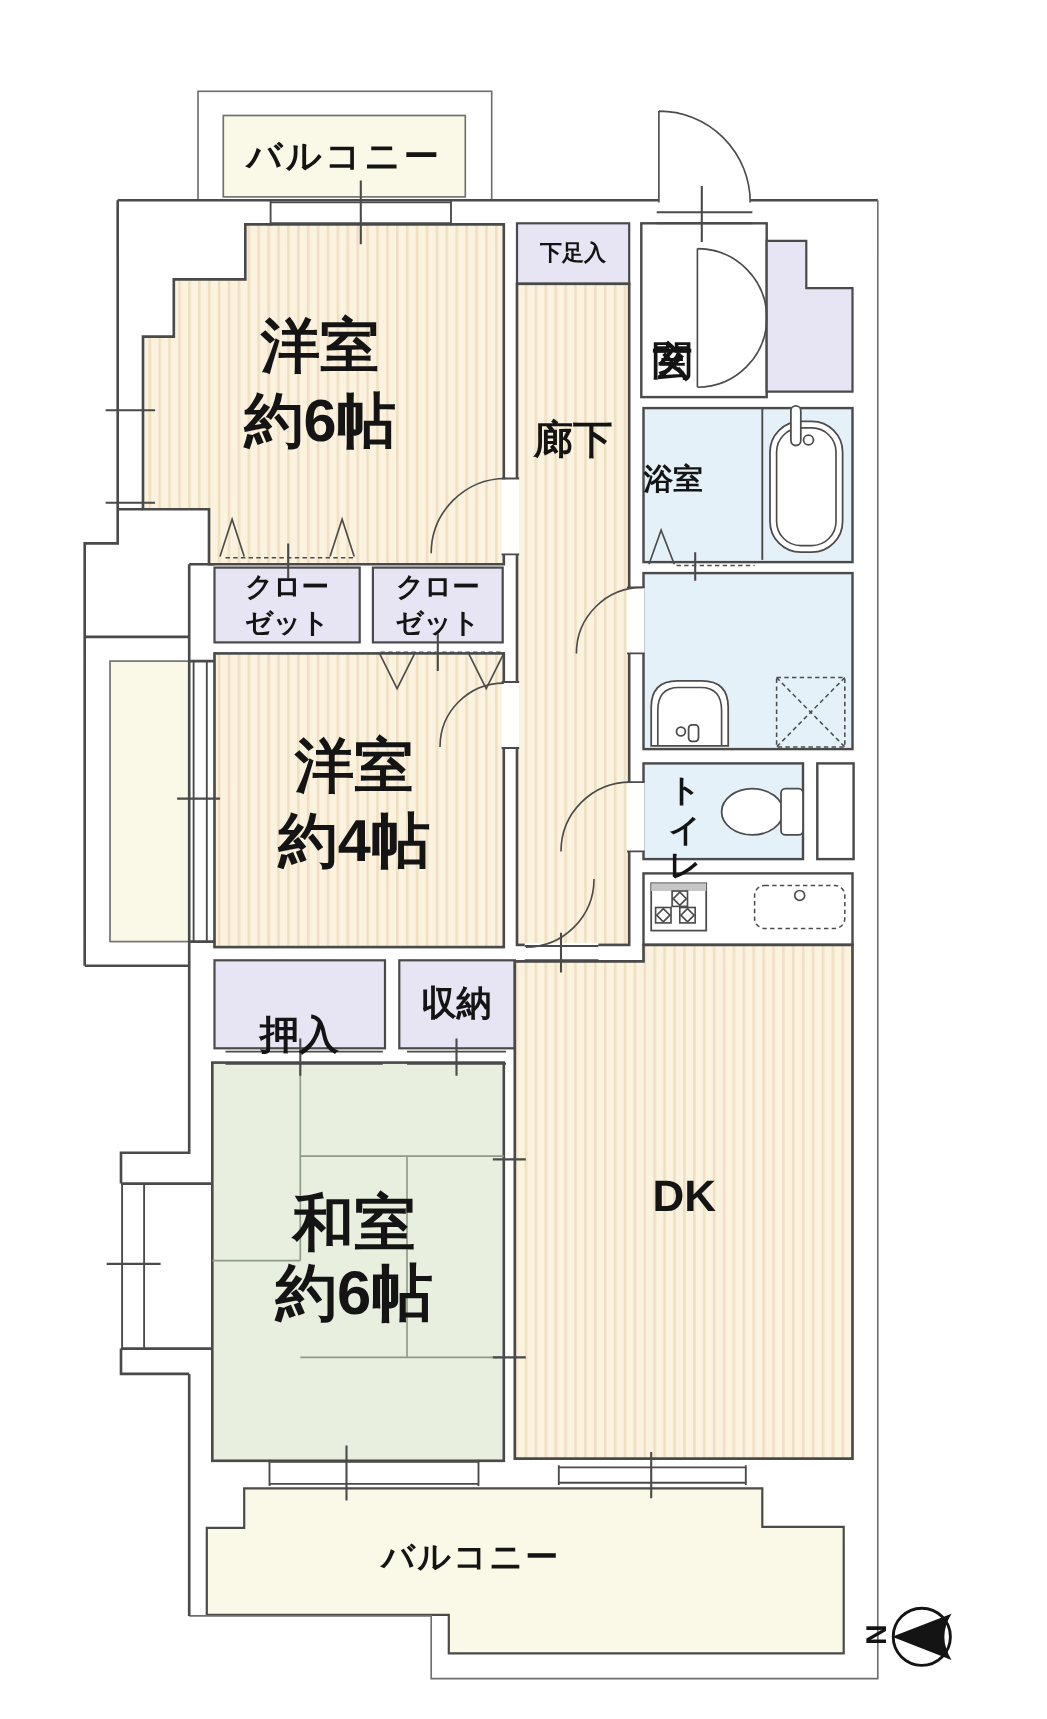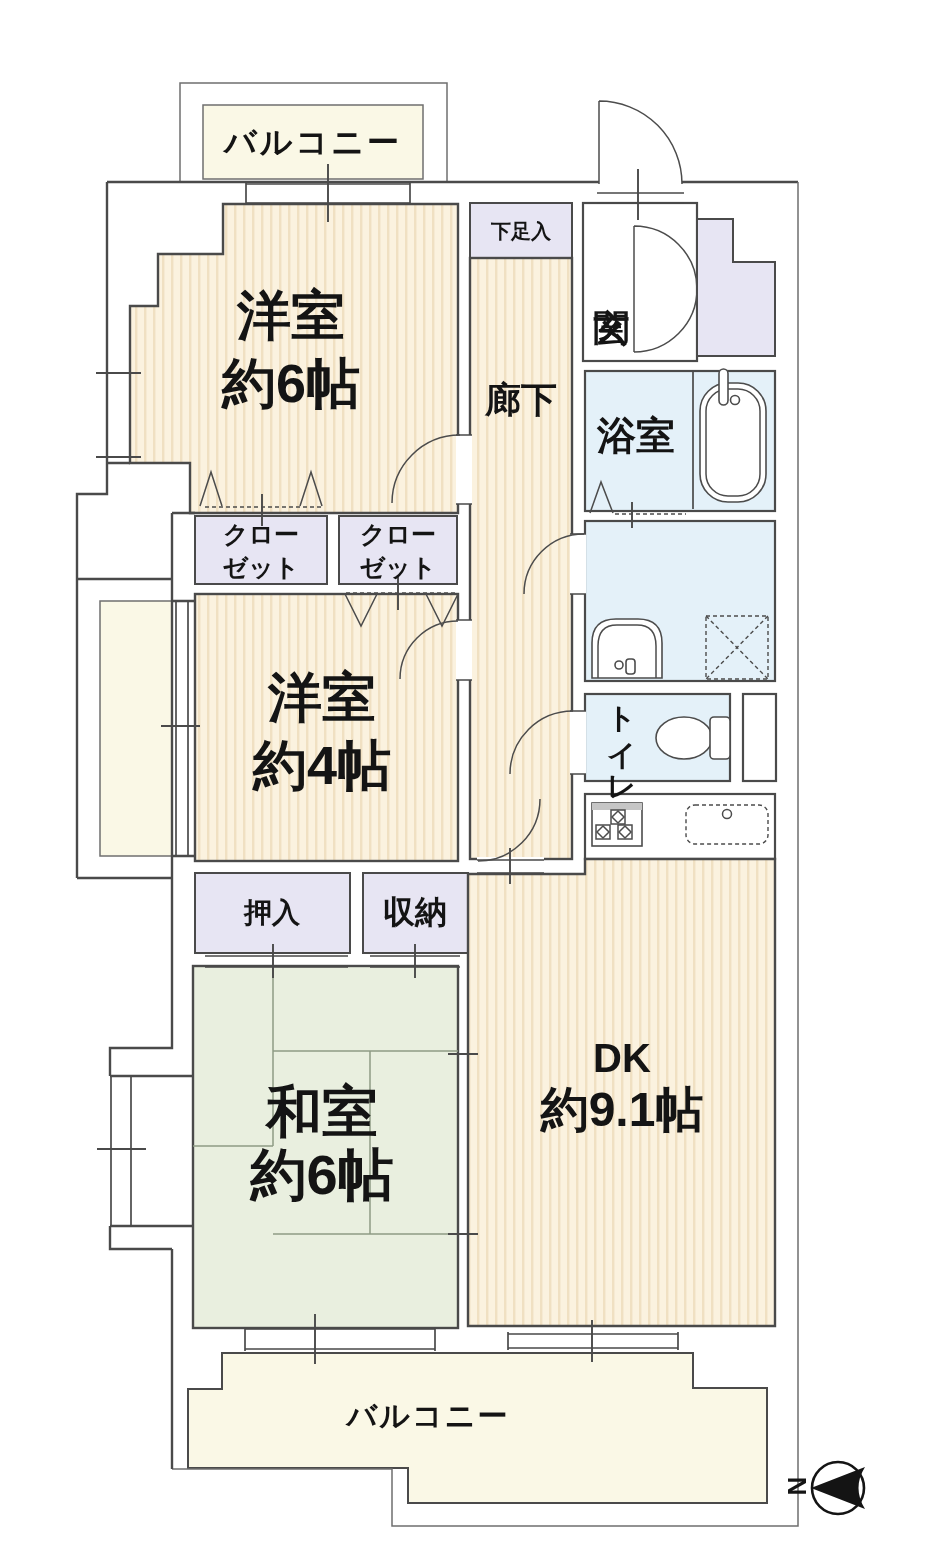--- a/index.html
+++ b/index.html
@@ -163,7 +163,7 @@
 
 <div class="lbl" style="left:521px;top:383px;font-size:36px">廊下</div>
 
-<div class="lbl" style="left:636px;top:420px;font-size:39px">浴室</div>
+<div class="lbl" style="left:612px;top:420px;font-size:27px">浴室</div>
 
 
 <div class="lbl" style="left:261px;top:534px;font-size:25px;line-height:1.3">

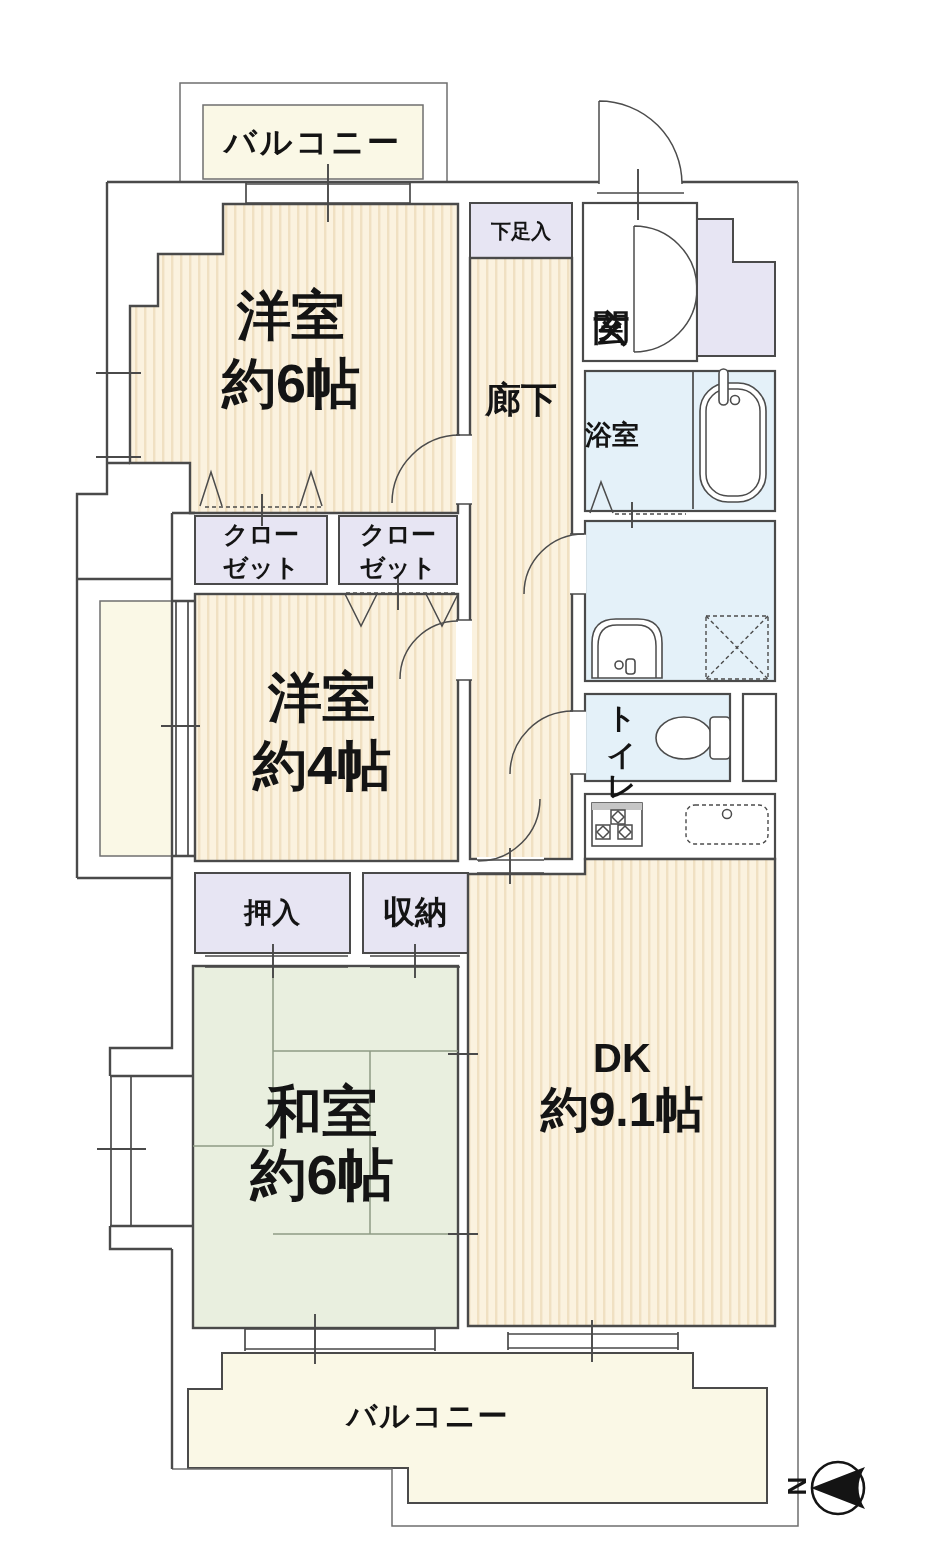--- a/index.html
+++ b/index.html
@@ -183,7 +183,7 @@
 
 <div class="lbl vlbl" style="left:622px;top:722px;font-size:29px;letter-spacing:2px">トイレ</div>
 
-<div class="lbl" style="left:272px;top:896px;font-size:28px">押入</div>
+<div class="lbl" style="left:272px;top:924px;font-size:36px">押入</div>
 
 <div class="lbl" style="left:415px;top:896px;font-size:32px">収納</div>
 

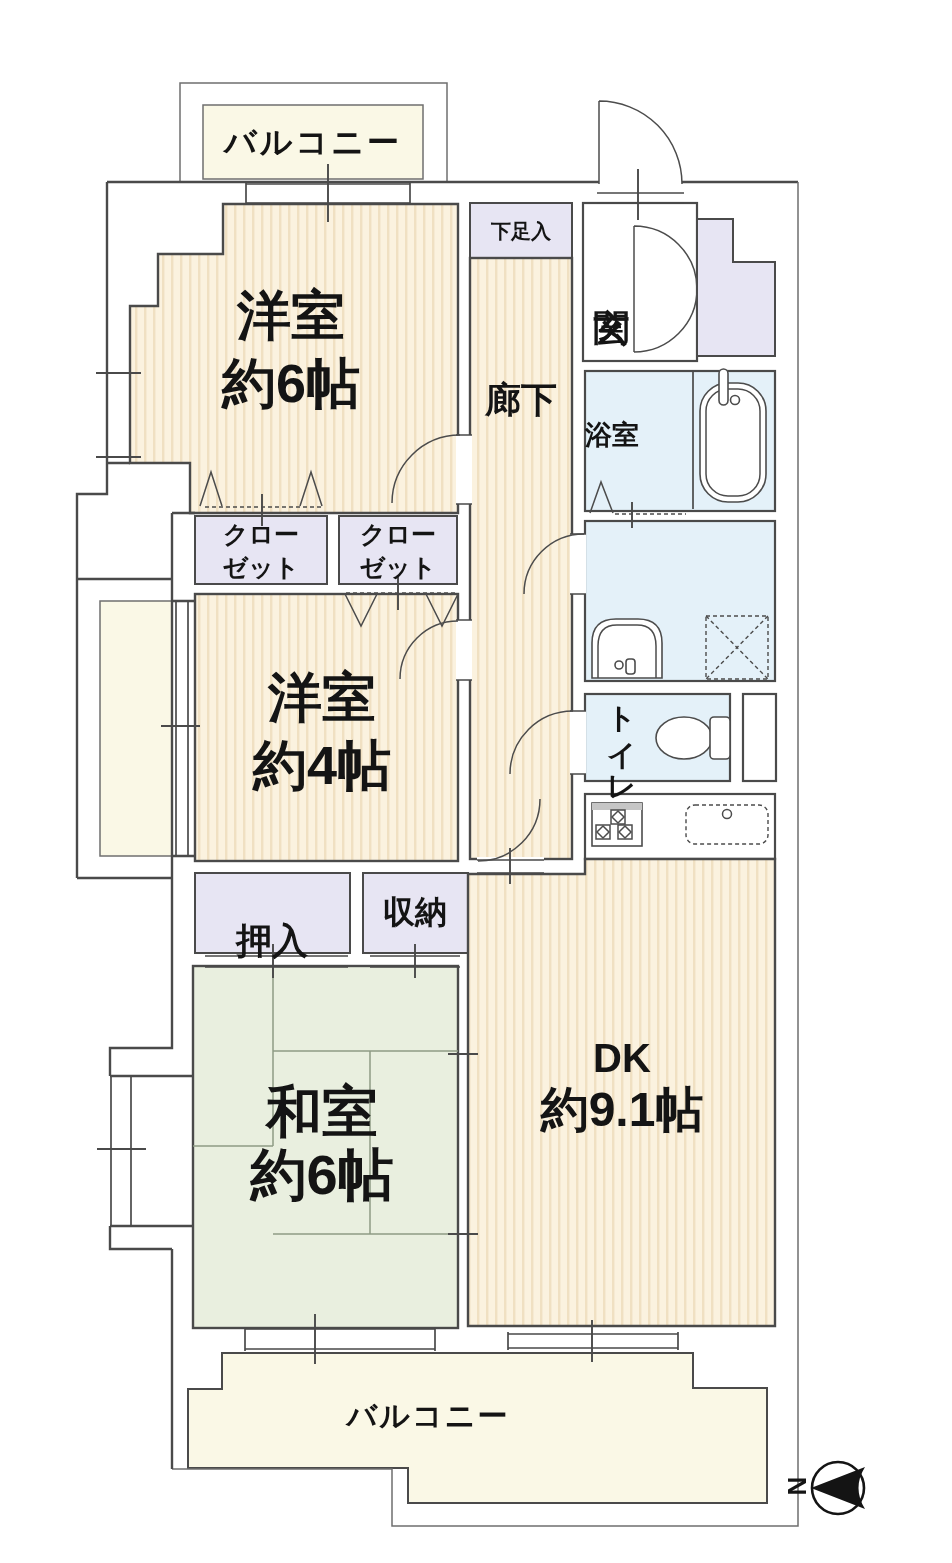--- a/index.html
+++ b/index.html
@@ -194,7 +194,6 @@
 
 <div class="lbl" style="left:622px;top:1072px">
   <span class="dk1">DK</span>
-  <span class="dk2">約9.1帖</span>
 </div>
 
 <div class="lbl" style="left:428px;top:1400px;font-size:30px;letter-spacing:2px">バルコニー</div>

